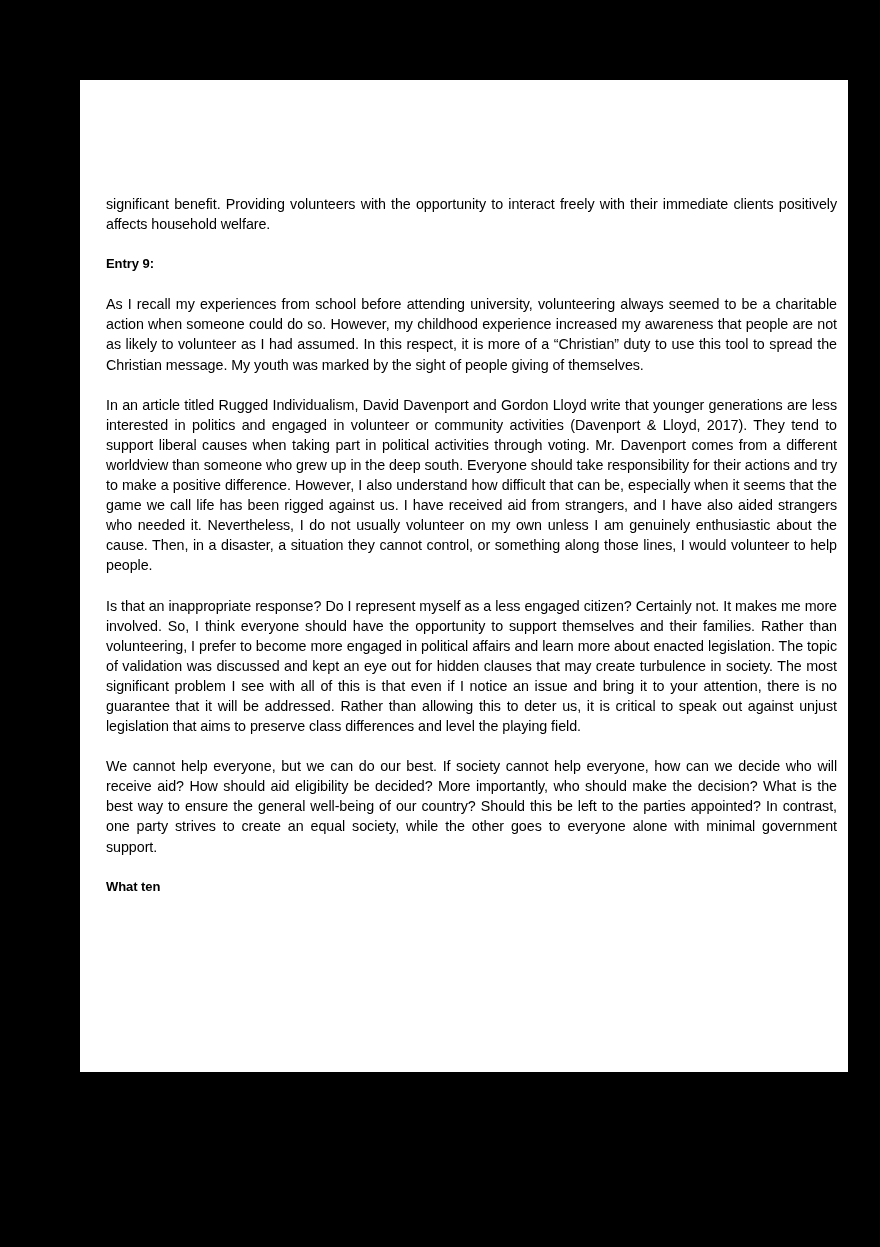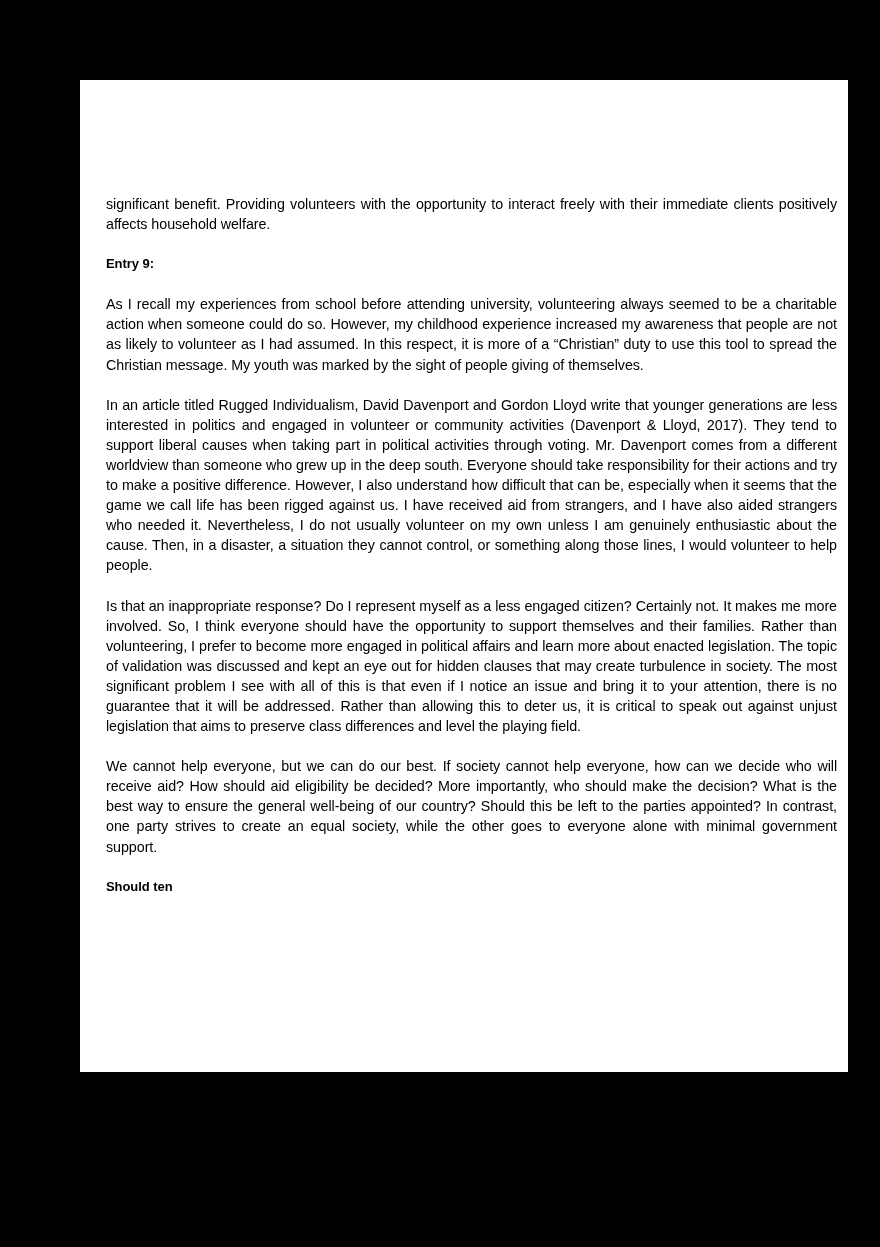--- a/index.html
+++ b/index.html
@@ -81,7 +81,7 @@
         <p class="para">In an article titled Rugged Individualism, David Davenport and Gordon Lloyd write that younger generations are less interested in politics and engaged in volunteer or community activities (Davenport &amp; Lloyd, 2017). They tend to support liberal causes when taking part in political activities through voting. Mr. Davenport comes from a different worldview than someone who grew up in the deep south. Everyone should take responsibility for their actions and try to make a positive difference. However, I also understand how difficult that can be, especially when it seems that the game we call life has been rigged against us. I have received aid from strangers, and I have also aided strangers who needed it. Nevertheless, I do not usually volunteer on my own unless I am genuinely enthusiastic about the cause. Then, in a disaster, a situation they cannot control, or something along those lines, I would volunteer to help people.</p>
         <p class="para">Is that an inappropriate response? Do I represent myself as a less engaged citizen? Certainly not. It makes me more involved. So, I think everyone should have the opportunity to support themselves and their families. Rather than volunteering, I prefer to become more engaged in political affairs and learn more about enacted legislation. The topic of validation was discussed and kept an eye out for hidden clauses that may create turbulence in society. The most significant problem I see with all of this is that even if I notice an issue and bring it to your attention, there is no guarantee that it will be addressed. Rather than allowing this to deter us, it is critical to speak out against unjust legislation that aims to preserve class differences and level the playing field.</p>
         <p class="para">We cannot help everyone, but we can do our best. If society cannot help everyone, how can we decide who will receive aid? How should aid eligibility be decided? More importantly, who should make the decision? What is the best way to ensure the general well-being of our country? Should this be left to the parties appointed? In contrast, one party strives to create an equal society, while the other goes to everyone alone with minimal government support.</p>
-        <p class="heading">Should ten</p>
+        <p class="heading">What ten</p>
       </div>
   </div>
 </div>

